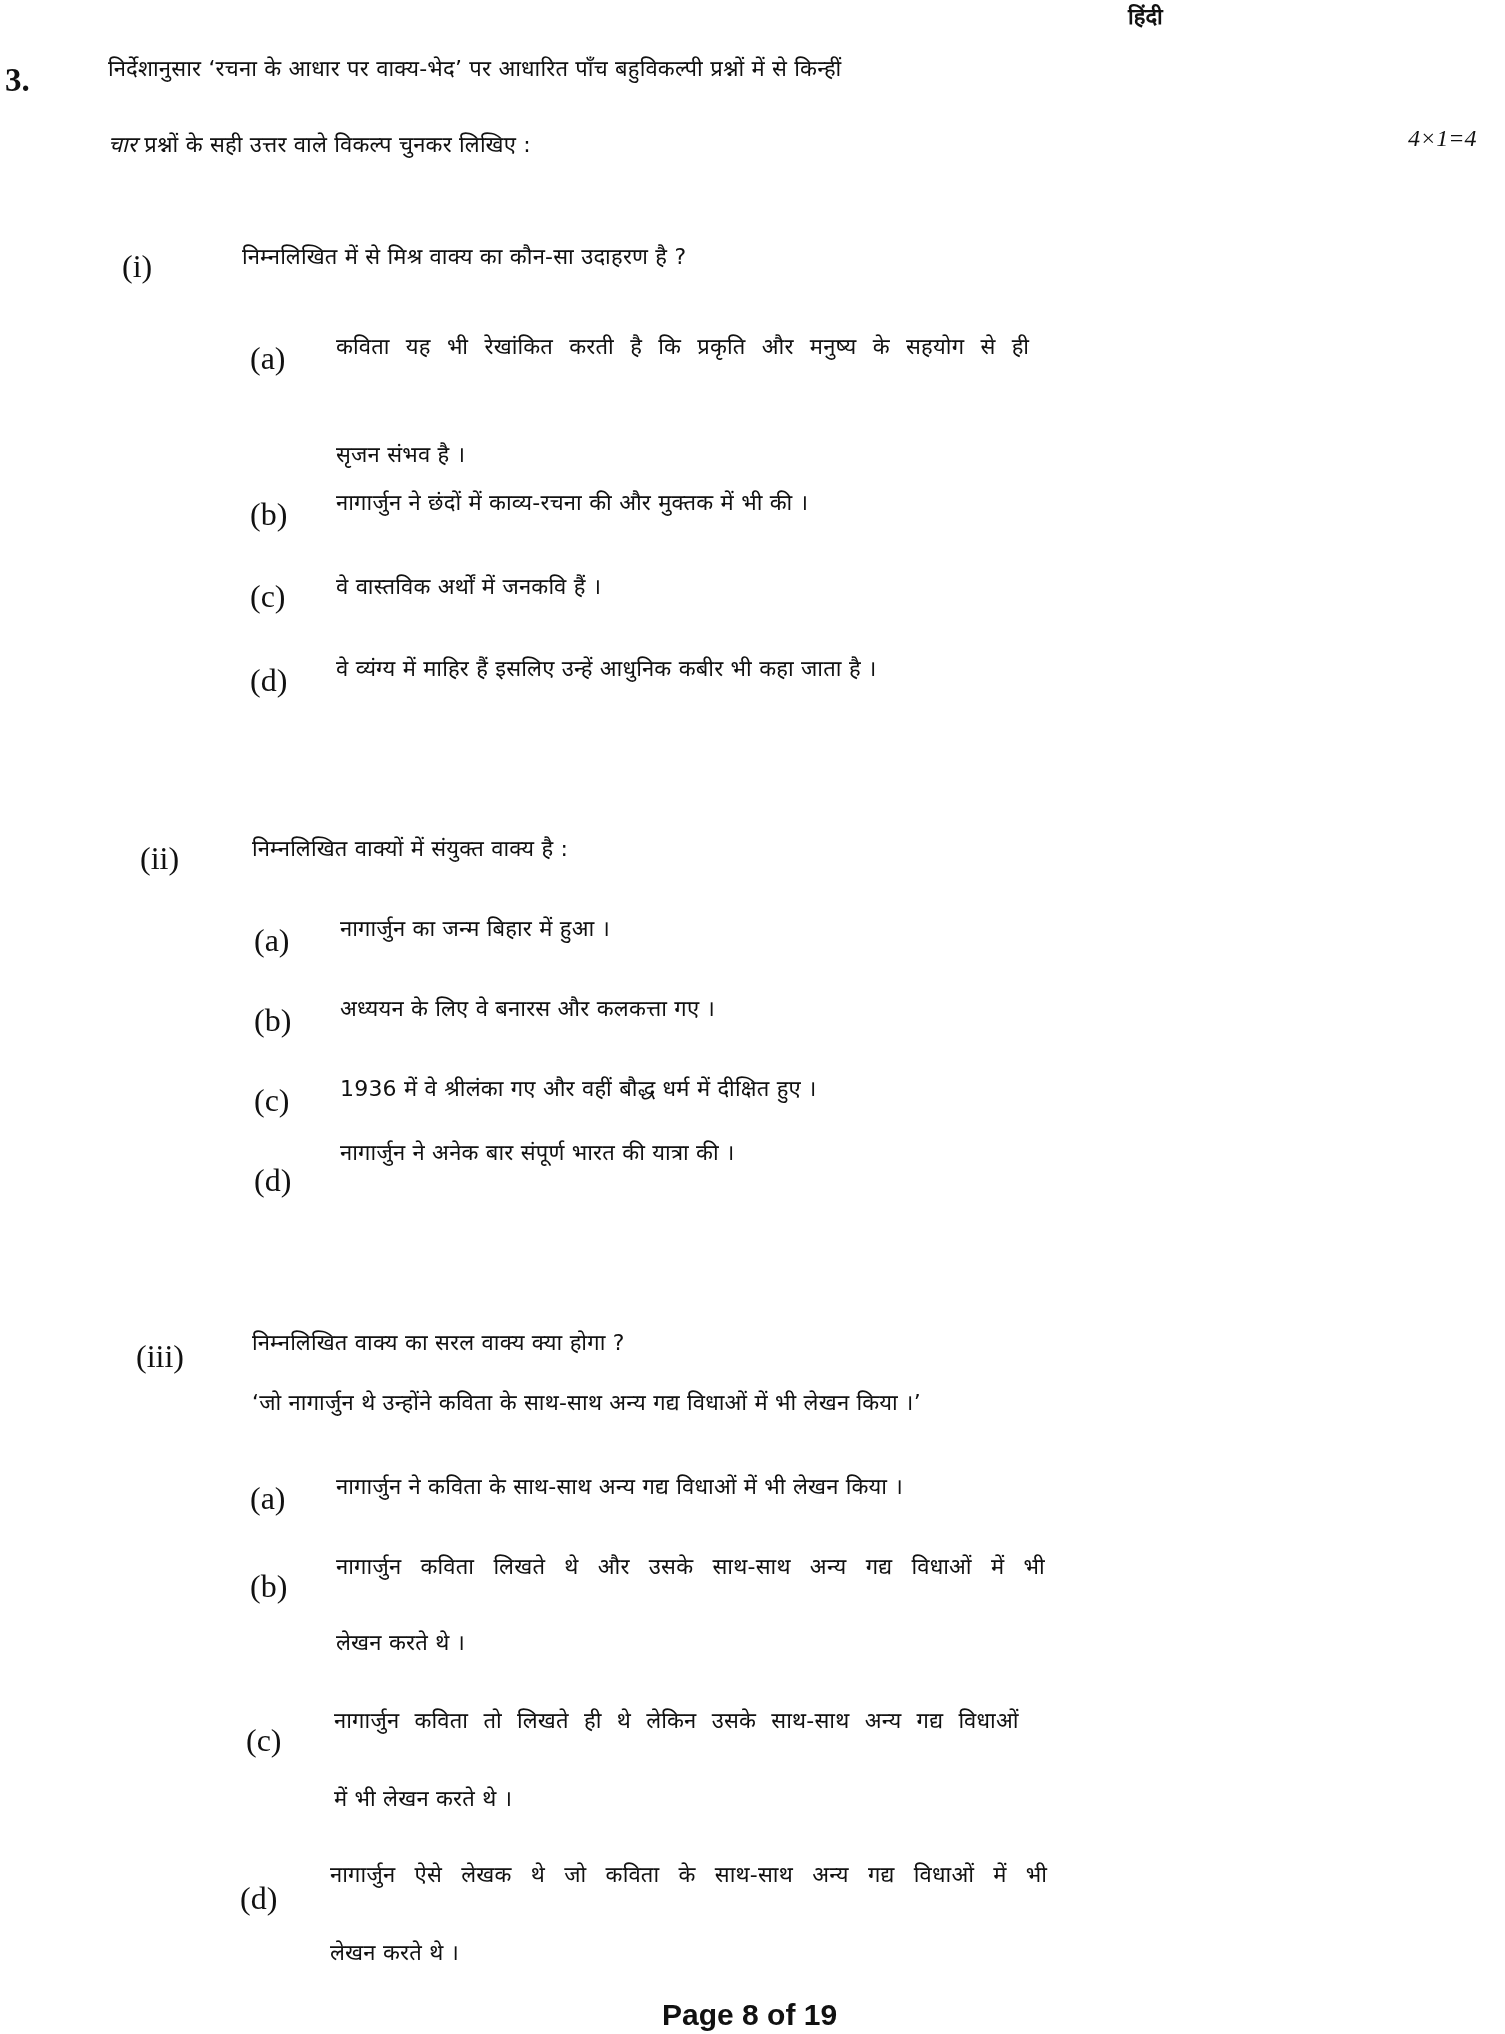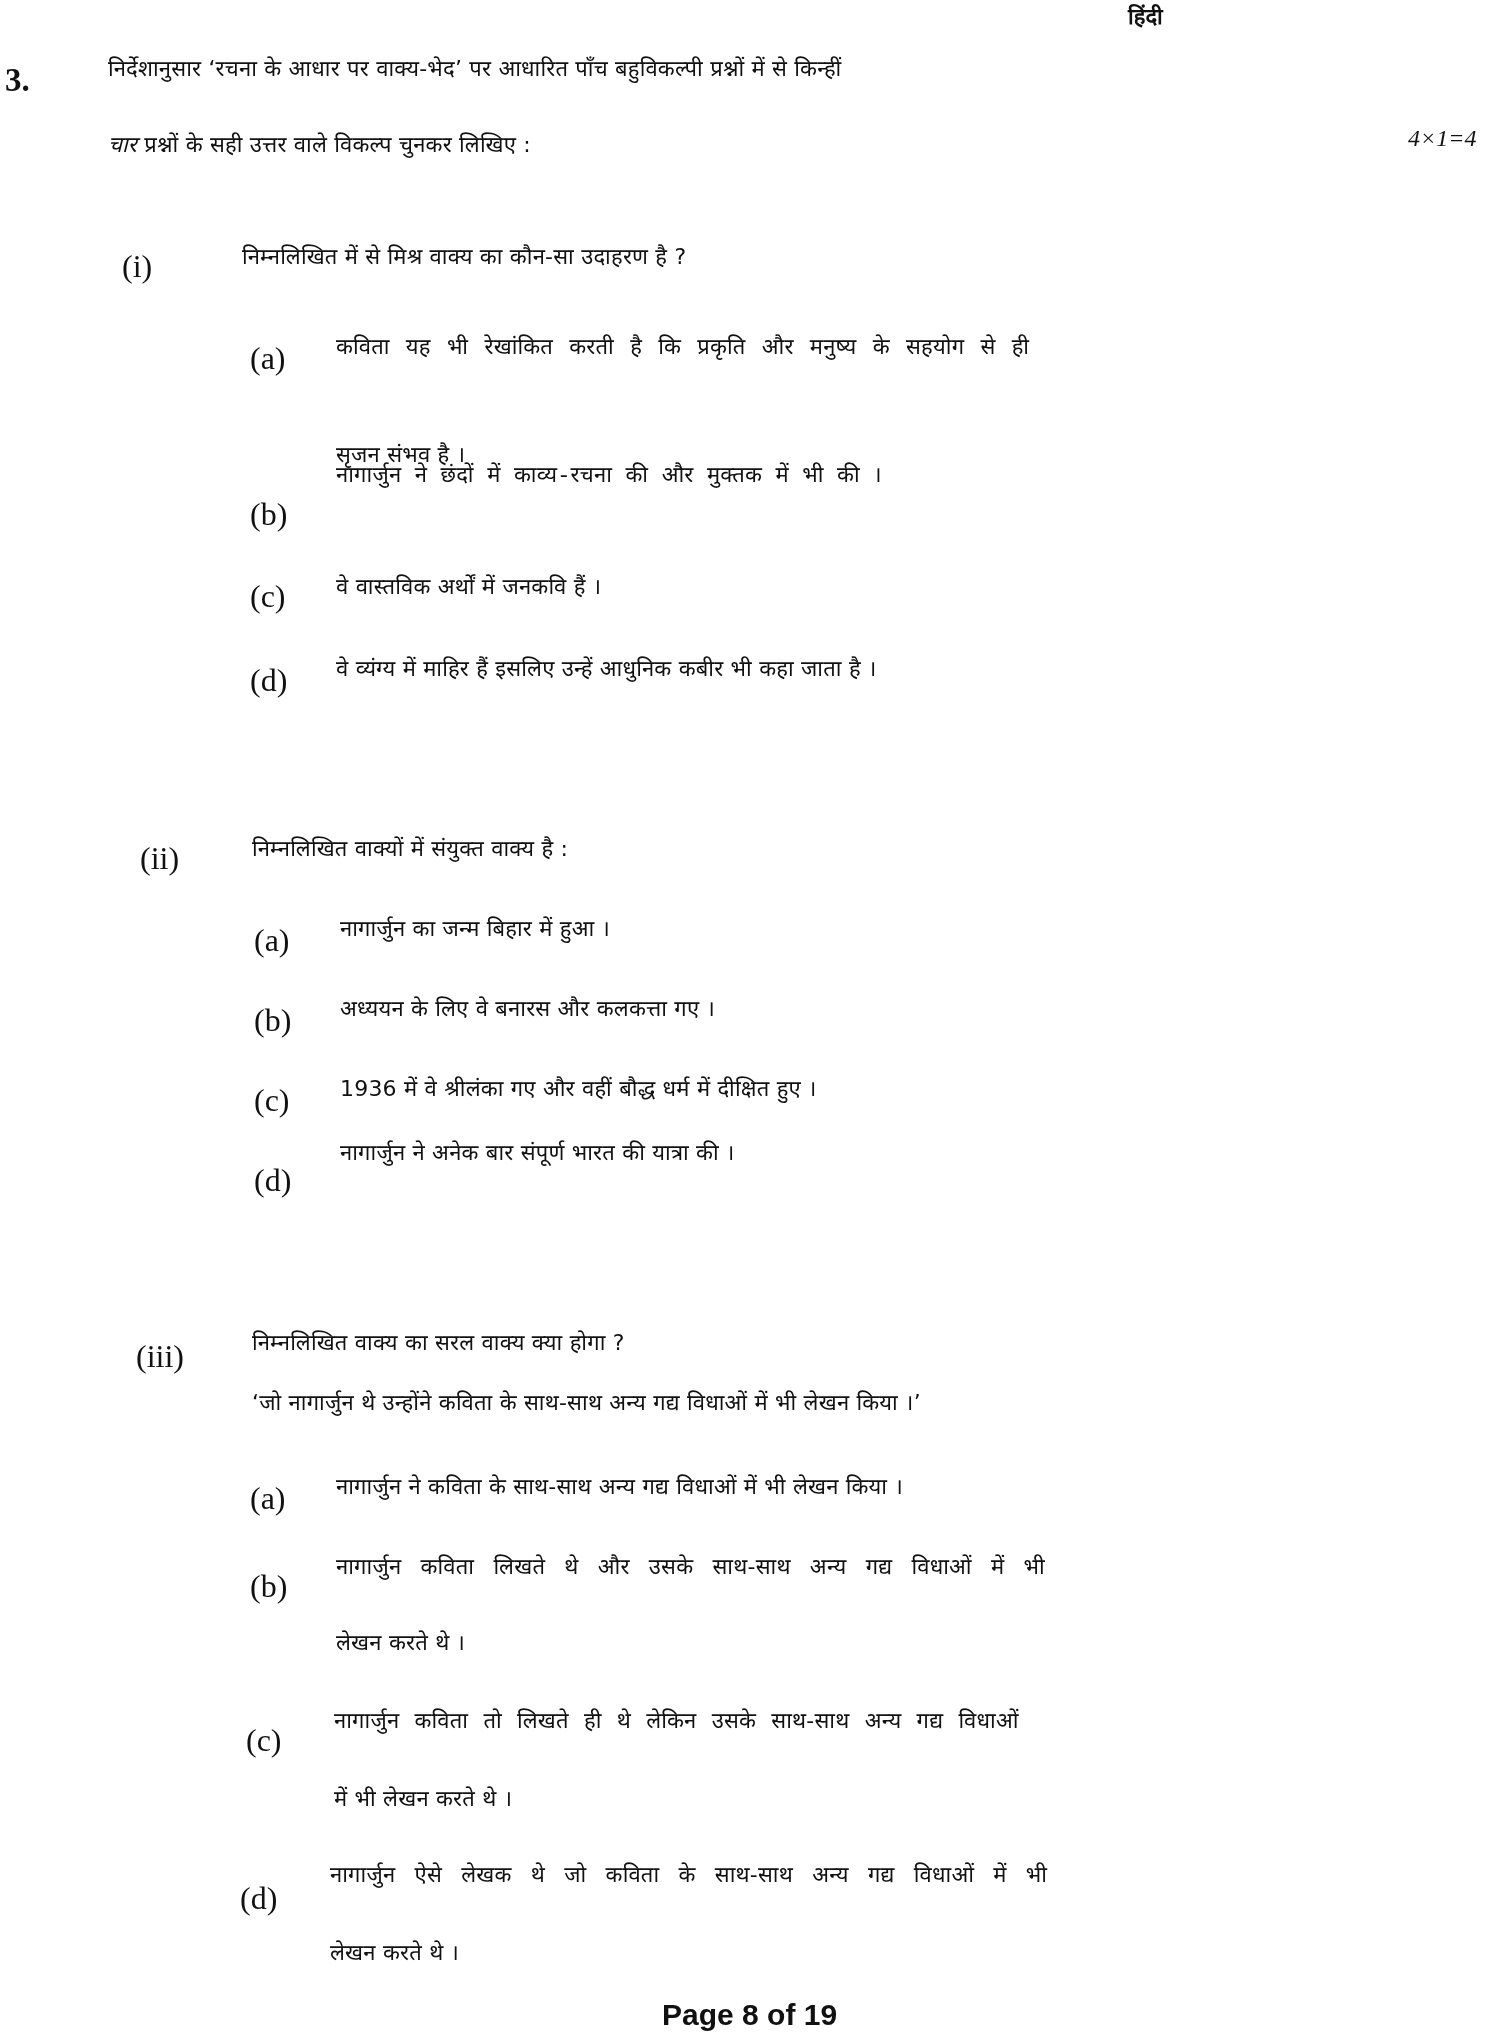--- a/index.html
+++ b/index.html
@@ -32,7 +32,7 @@
 <div class="abs hi" style="left:336px; top:406px;margin-top:32px;">सृजन संभव है ।</div>
 
 <div class="abs roman" style="left:250px; top:496px;">(b)</div>
-<div class="abs hi" style="left:336px; top:458px;font-family:Liberation Mono, monospace;">नागार्जुन ने छंदों में काव्य-रचना की और मुक्तक में भी की ।</div>
+<div class="abs hi" style="left:336px; top:486px;">नागार्जुन ने छंदों में काव्य-रचना की और मुक्तक में भी की ।</div>
 
 <div class="abs roman" style="left:250px; top:578px;">(c)</div>
 <div class="abs hi" style="left:336px; top:570px;">वे वास्तविक अर्थों में जनकवि हैं ।</div>

